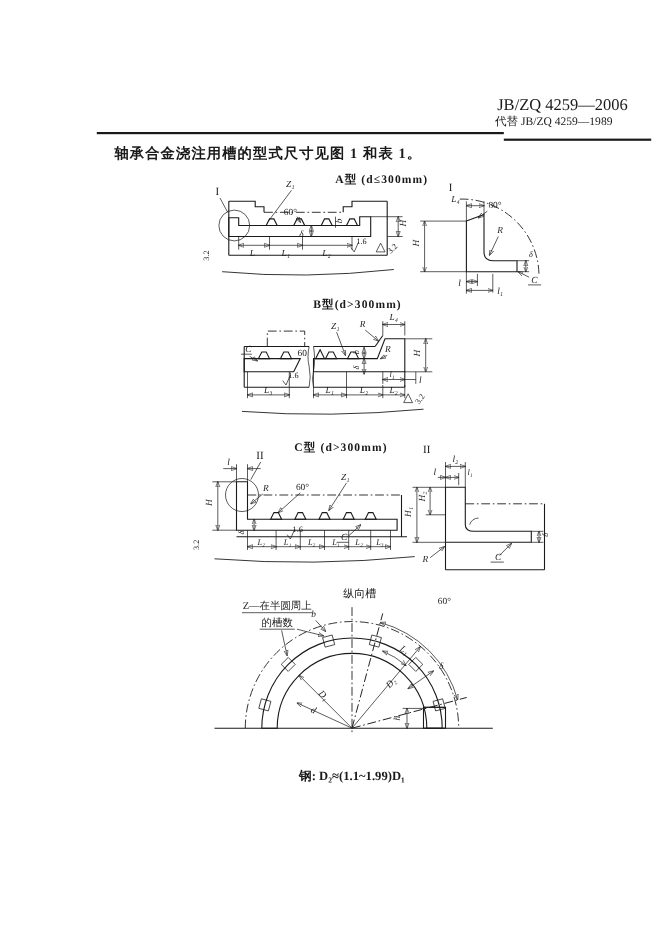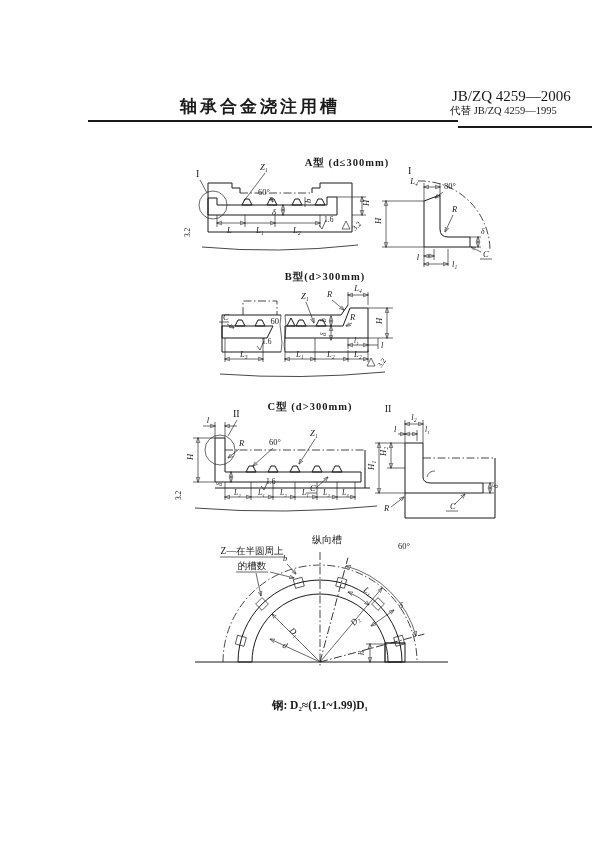--- a/index.html
+++ b/index.html
@@ -35,7 +35,6 @@
 
 <div class="page">
 
-  <div class="abs hdr-title">轴承合金浇注用槽</div>
   <div class="abs hdr-code">JB/ZQ 4259—2006</div>
   <div class="abs hdr-replaces">代替 JB/ZQ 4259—1995</div>
   <div class="abs rule rule-left"></div>

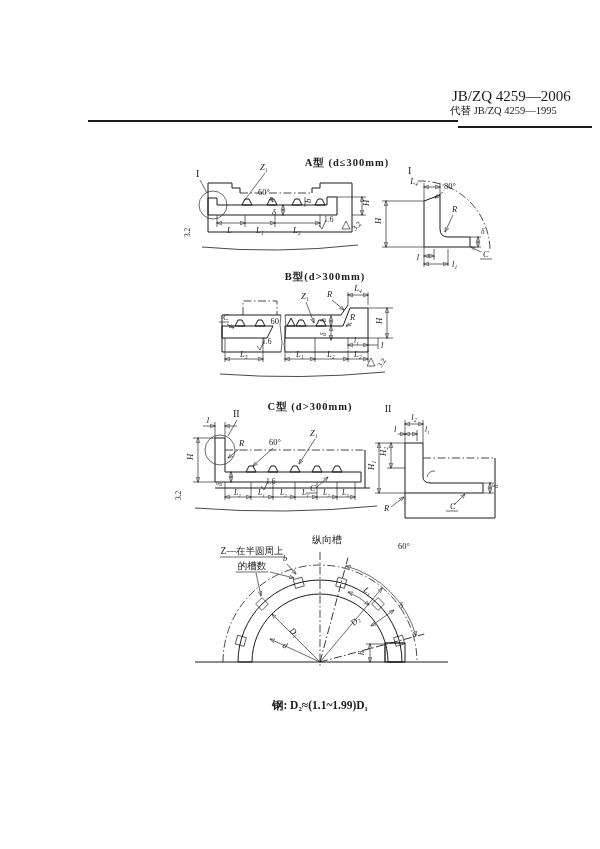--- a/index.html
+++ b/index.html
@@ -36,7 +36,7 @@
 <div class="page">
 
   <div class="abs hdr-code">JB/ZQ 4259—2006</div>
-  <div class="abs hdr-replaces">代替 JB/ZQ 4259—1995</div>
+  <div class="abs hdr-replaces">代替 JB/ZQ 4259—1989</div>
   <div class="abs rule rule-left"></div>
   <div class="abs rule rule-right"></div>
 

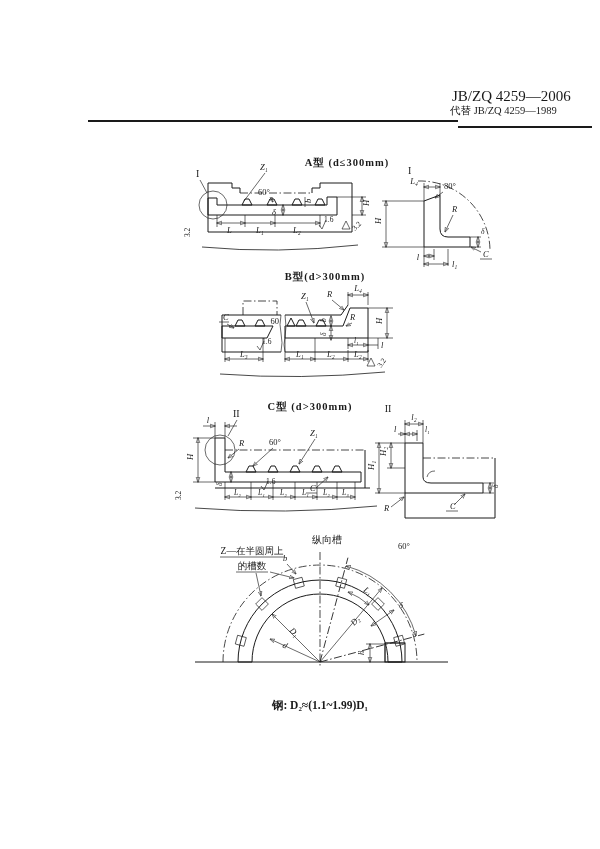--- a/index.html
+++ b/index.html
@@ -39,6 +39,7 @@
   <div class="abs hdr-replaces">代替 JB/ZQ 4259—1989</div>
   <div class="abs rule rule-left"></div>
   <div class="abs rule rule-right"></div>
+  <div class="abs intro">轴承合金浇注用槽的型式尺寸见图 1 和表 1。</div>
 
   <svg style="left:172px;top:155px" width="380" height="118" viewBox="0 0 380 118">
     <defs>

